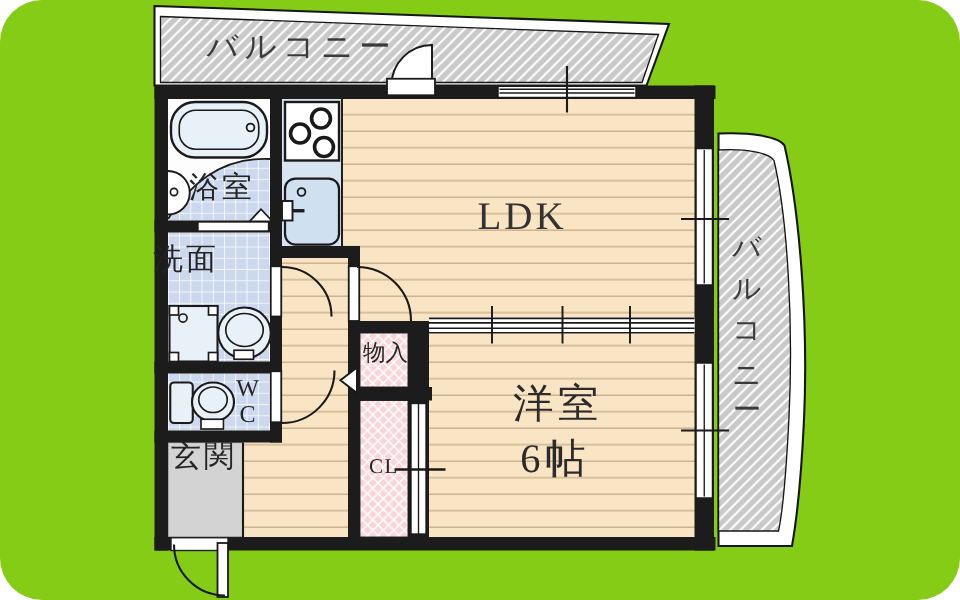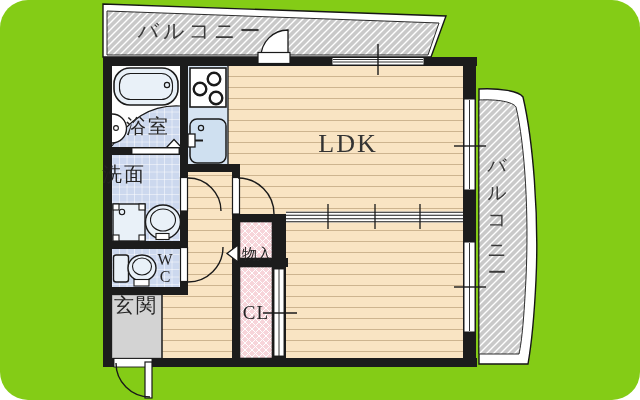--- a/index.html
+++ b/index.html
@@ -192,7 +192,7 @@
   <div>C</div>
 </div>
 <div class="lbl lbl-room-s" style="left:136px;top:305px;">玄関</div>
-<div class="lbl lbl-storage" style="left:257px;top:255px;">物入</div>
+<div class="lbl lbl-storage" style="left:257px;top:237px;">物入</div>
 <div class="lbl lbl-cl" style="left:256px;top:313px;">CL</div>
 <div class="lbl lbl-big" style="left:348px;top:124px;margin-top:20px;">LDK</div>
 </div>

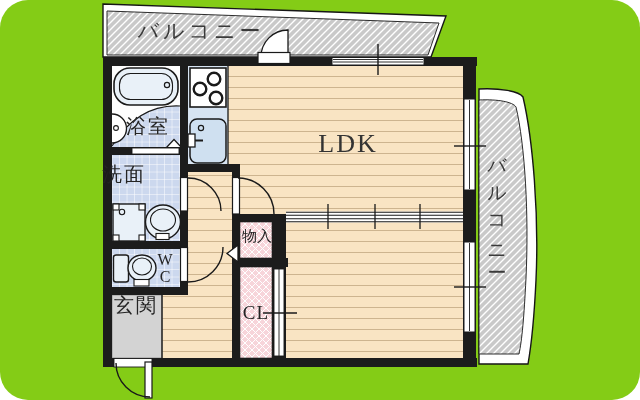--- a/index.html
+++ b/index.html
@@ -195,6 +195,7 @@
 <div class="lbl lbl-storage" style="left:257px;top:237px;">物入</div>
 <div class="lbl lbl-cl" style="left:256px;top:313px;">CL</div>
 <div class="lbl lbl-big" style="left:348px;top:124px;margin-top:20px;">LDK</div>
+<div class="lbl lbl-big2" style="left:372px;top:269px;">洋室</div>
 </div>
 
 </body></html>

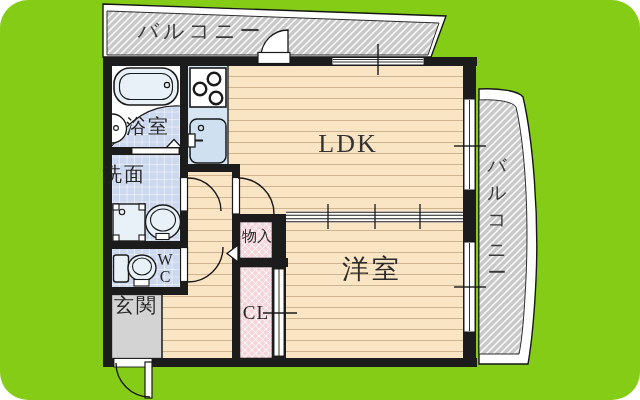--- a/index.html
+++ b/index.html
@@ -14,7 +14,7 @@
   .lbl-room-s{font-size:20px;letter-spacing:2px;text-align:center;}
   .lbl-wc{font-size:16px;letter-spacing:0;}
   .lbl-storage{font-size:15px;letter-spacing:0;}
-  .lbl-cl{font-size:19px;letter-spacing:1px;}
+  .lbl-cl{font-size:14px;letter-spacing:1px;}
   .lbl-big{font-size:26px;letter-spacing:2px;color:#333333;}
   .lbl-big2{font-size:27px;letter-spacing:3px;color:#2b2b2b;}
 </style>

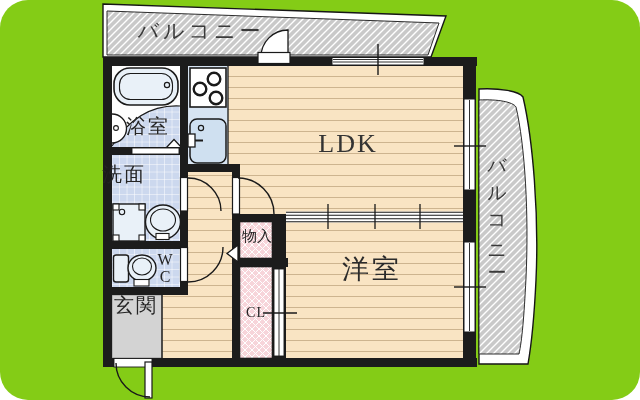--- a/index.html
+++ b/index.html
@@ -196,6 +196,7 @@
 <div class="lbl lbl-cl" style="left:256px;top:313px;">CL</div>
 <div class="lbl lbl-big" style="left:348px;top:124px;margin-top:20px;">LDK</div>
 <div class="lbl lbl-big2" style="left:372px;top:269px;">洋室</div>
+<div class="lbl lbl-big2" style="left:370px;top:306px;">6帖</div>
 </div>
 
 </body></html>

